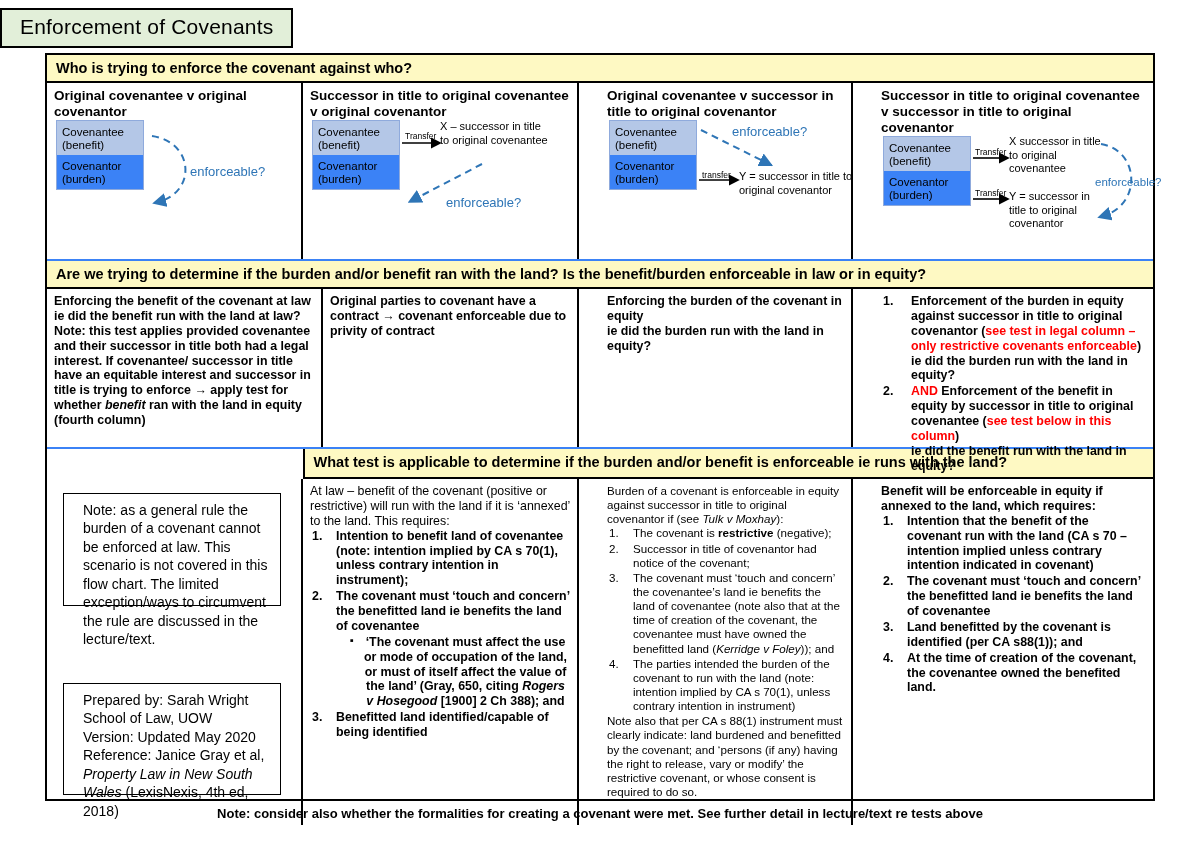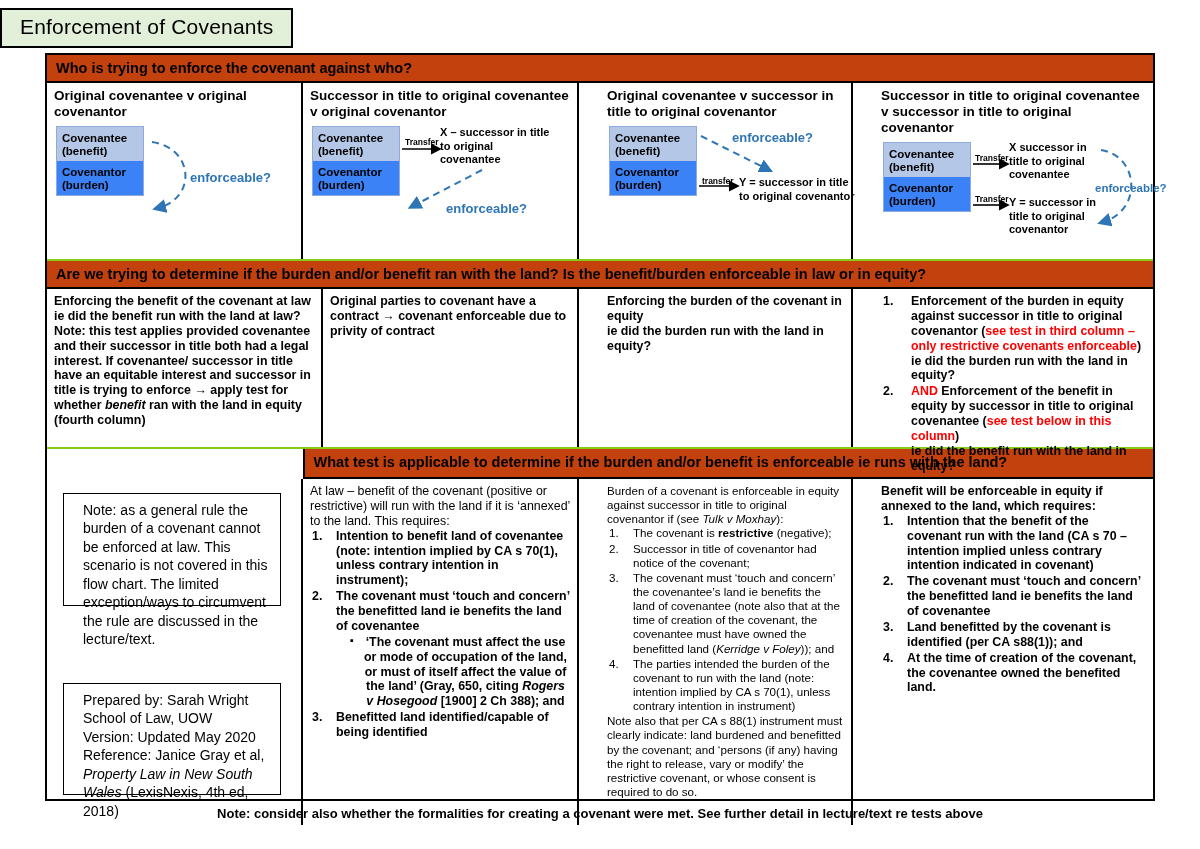--- a/index.html
+++ b/index.html
@@ -31,7 +31,7 @@
     box-sizing:border-box;
   }
   .band{
-    background:#c2410c;
+    background:#fef9c3;
     border-bottom:2px solid #000;
     font-weight:bold;
     font-size:14.5px;

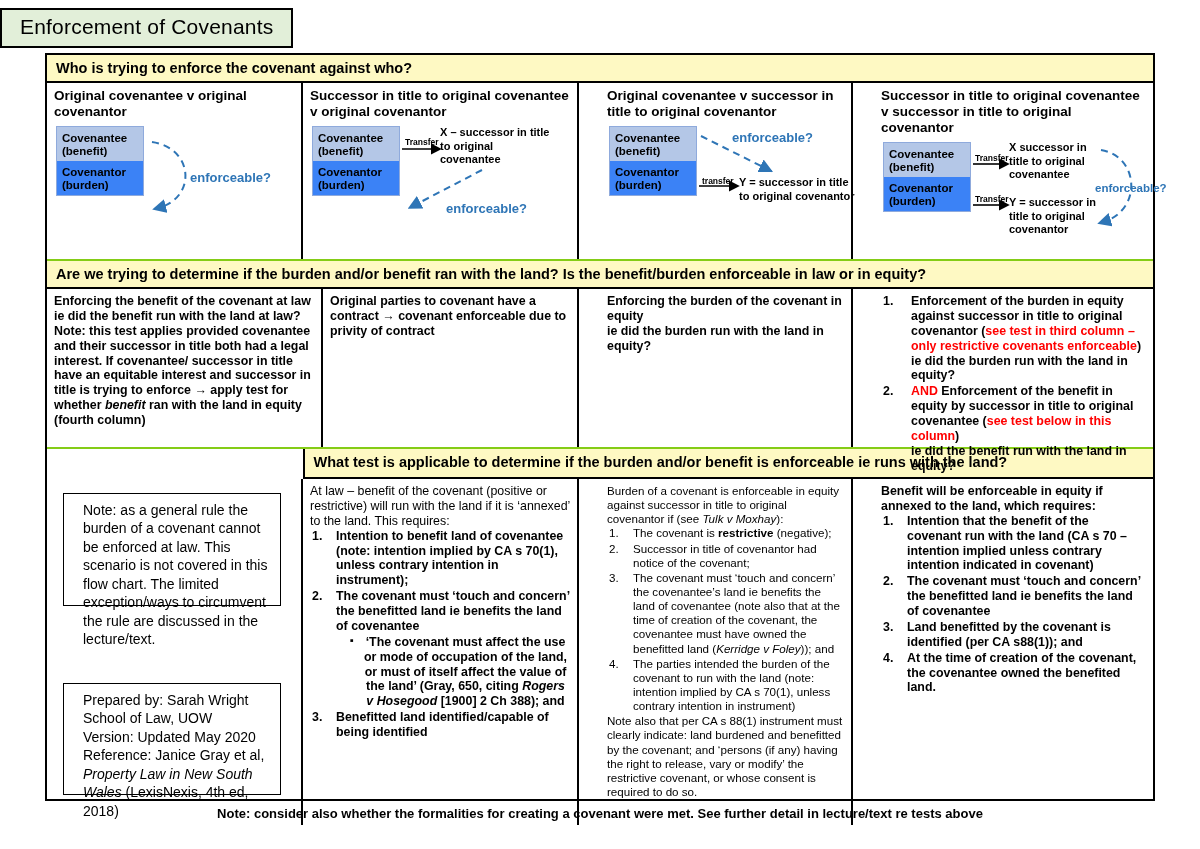--- a/index.html
+++ b/index.html
@@ -41,7 +41,7 @@
   .row{display:flex;box-sizing:border-box;}
   .cell{box-sizing:border-box;padding:5px 7px 4px 7px;}
   .vline{border-right:2px solid #000;}
-  .hline{border-bottom:2px solid #84cc16;}
+  .hline{border-bottom:2px solid #3b82f6;}
 
   
   .c1{width:256px;}

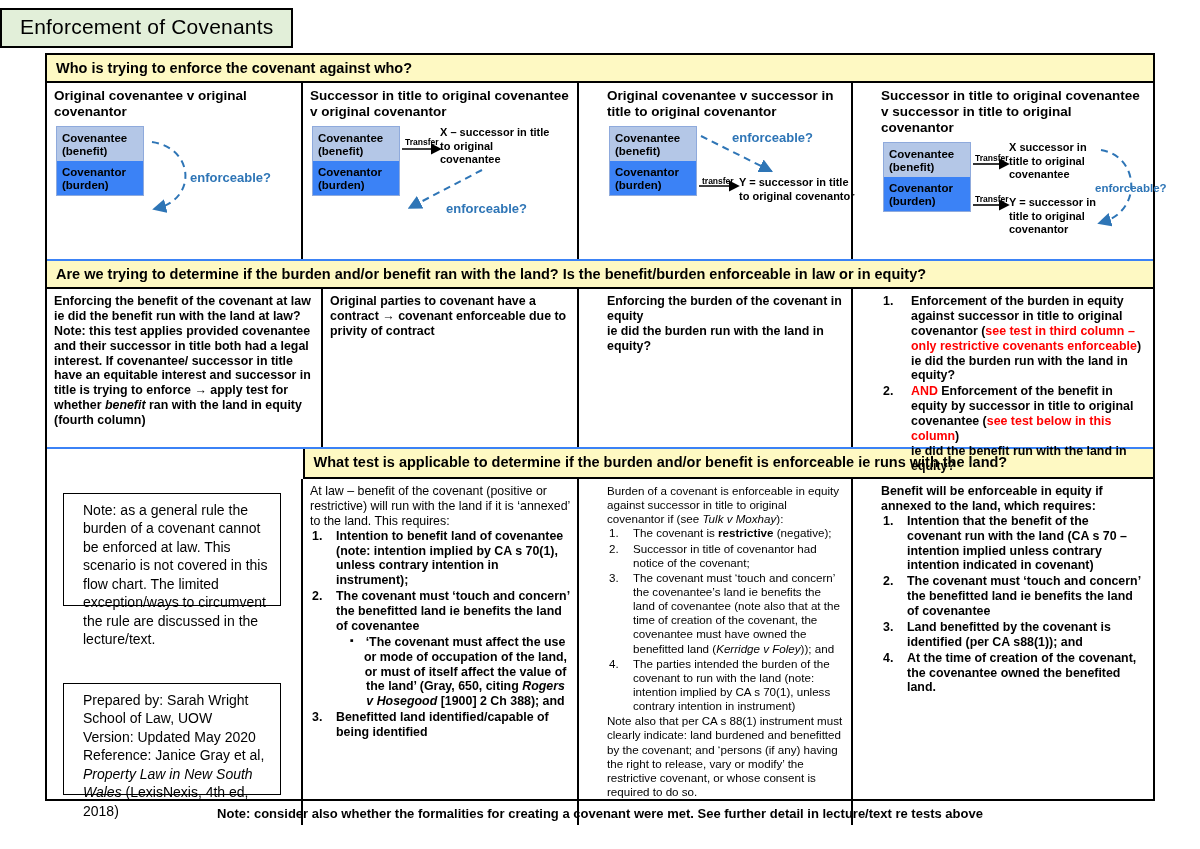--- a/index.html
+++ b/index.html
@@ -52,7 +52,7 @@
   .hdr{font-weight:bold;font-size:13.5px;line-height:1.18;}
 
   
-  .diagram{position:relative;margin-top:6px;height:105px;font-weight:bold;}
+  .diagram{position:relative;height:105px;}
   .party-box{
     position:absolute;
     width:86px;

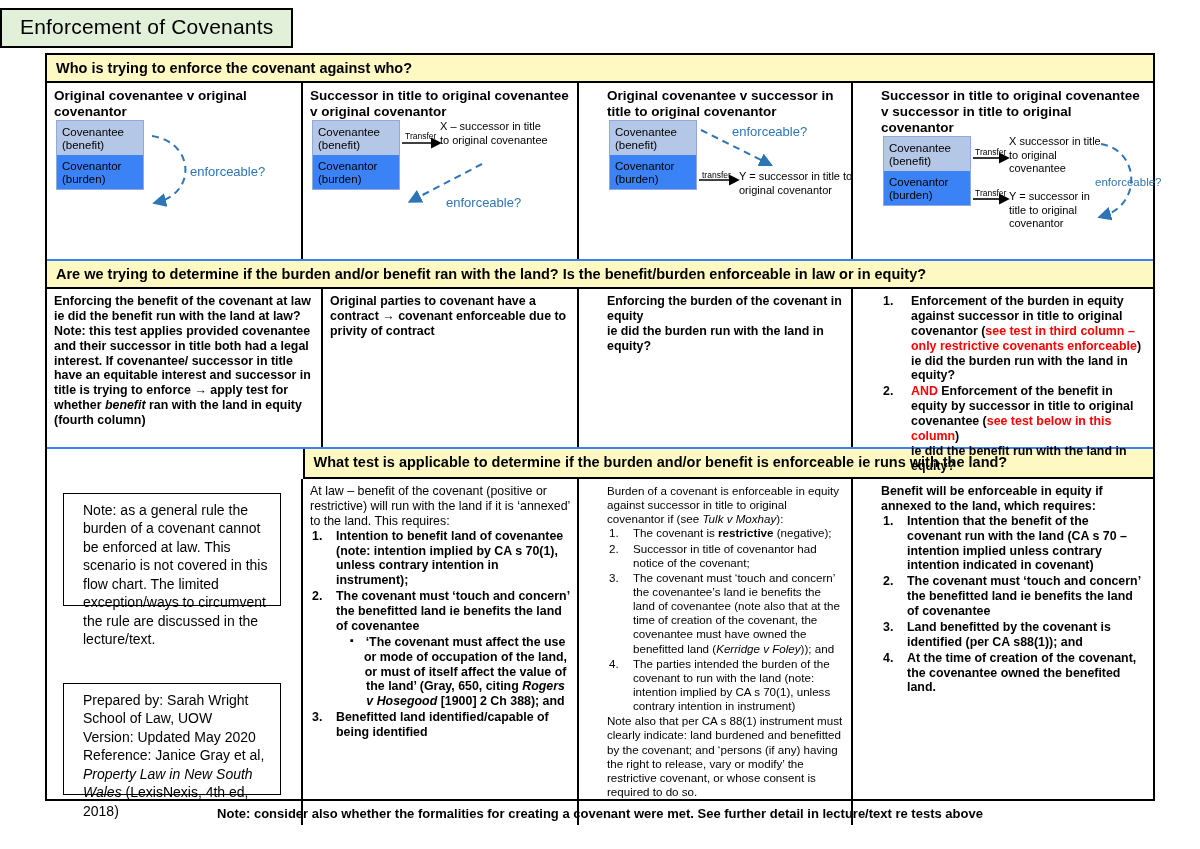--- a/index.html
+++ b/index.html
@@ -236,7 +236,7 @@
       <div class="cell c4 btxt">
         <ol class="num">
           <li>
-            <span>Enforcement of the burden in equity against successor in title to original covenantor (</span><span class="red">see test in third column – only restrictive covenants enforceable</span><span>)</span>
+            <span>Enforcement of the burden in equity against successor in title to original covenantor (</span><span class="red">see test in legal column – only restrictive covenants enforceable</span><span>)</span>
             <div>ie did the burden run with the land in equity?</div>
           </li>
           <li>

